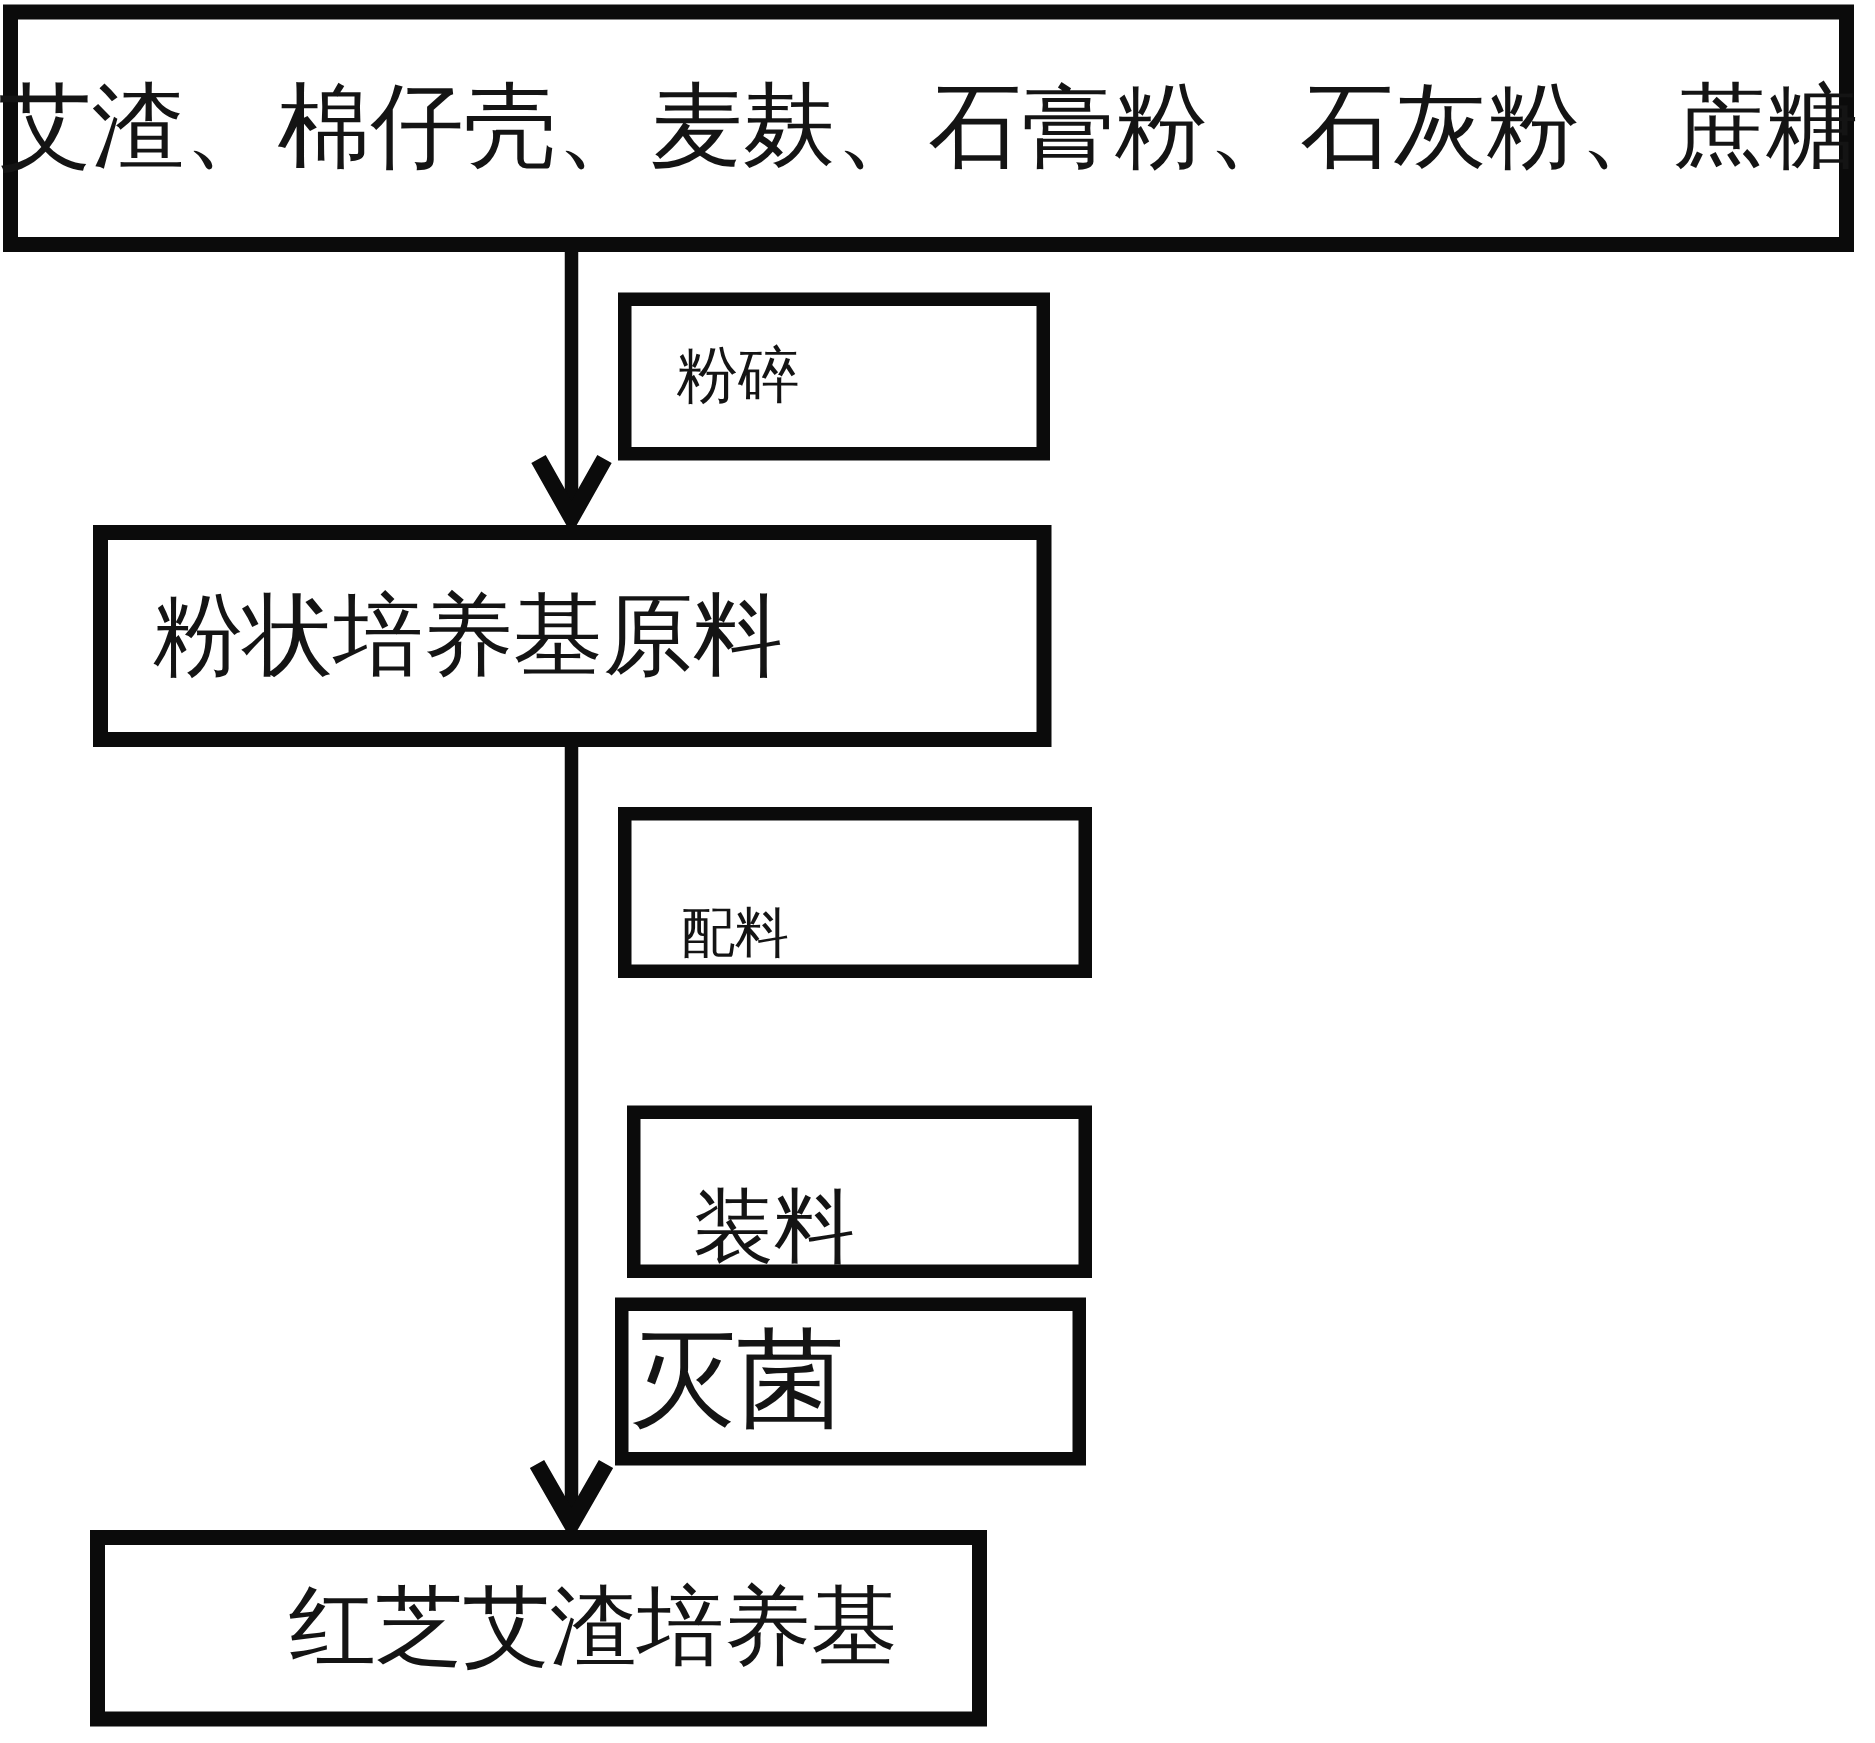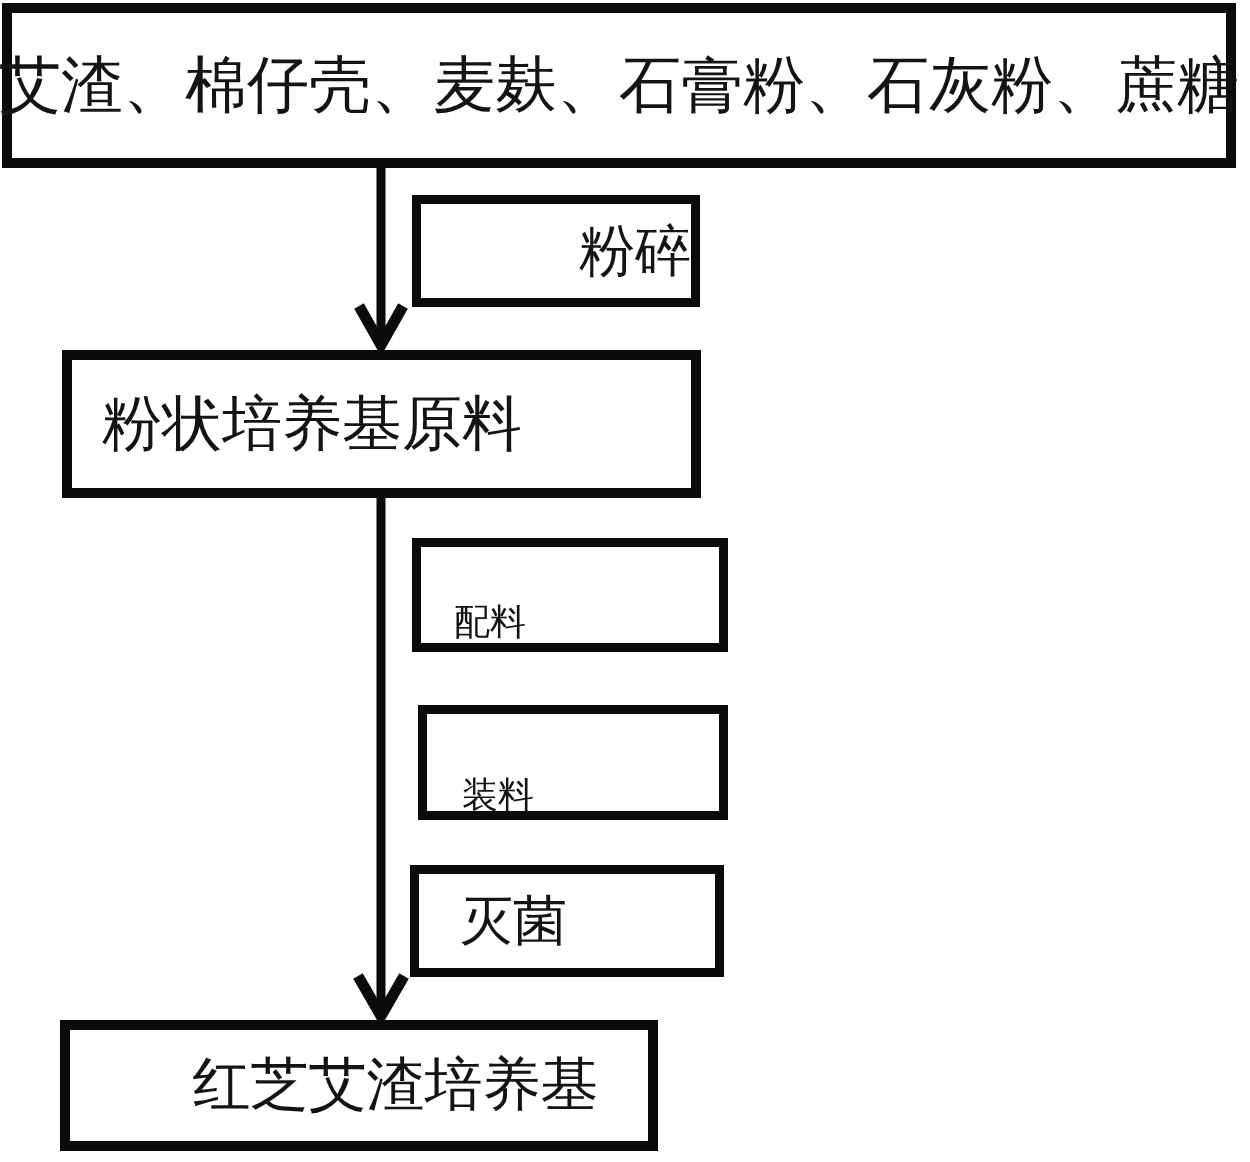--- a/index.html
+++ b/index.html
@@ -31,7 +31,7 @@
   .b-top{left:2px;top:3px;width:1234px;height:165px;border-width:10px;
          justify-content:center;font-size:62px;}
   .b-crush{left:412px;top:195px;width:288px;height:112px;
-         padding-left:30px;font-size:56px;justify-content:flex-end;}
+         padding-left:30px;font-size:41px;}
   .b-powder{left:62px;top:350px;width:639px;height:148px;border-width:10px;
          padding-left:30px;font-size:60px;text-align:right;}
   .b-mix{left:412px;top:538px;width:316px;height:114px;

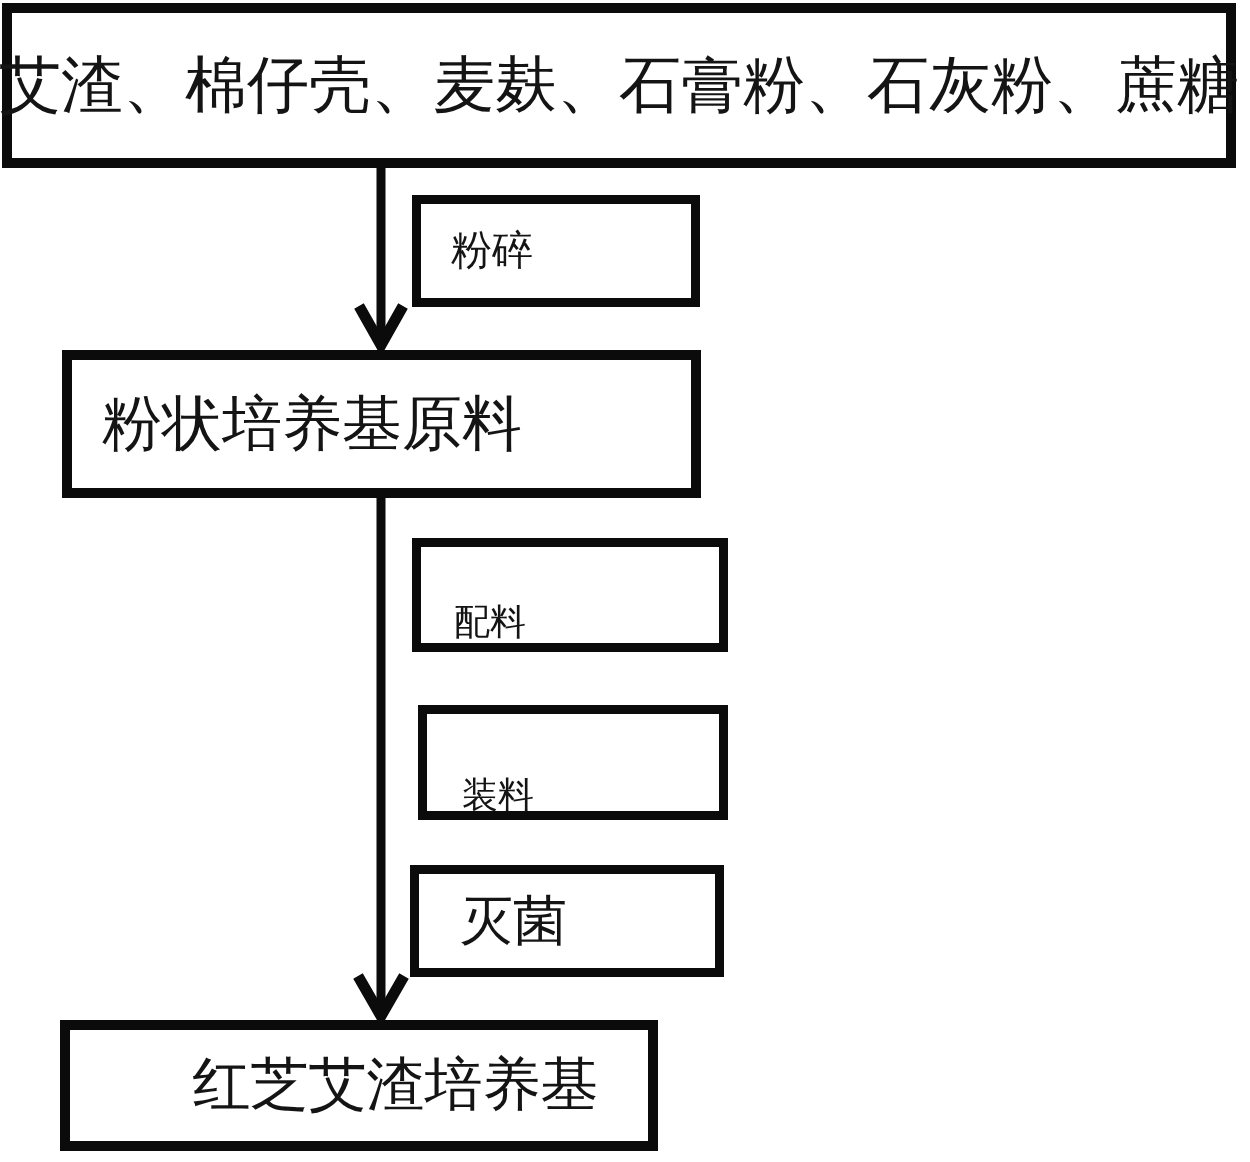--- a/index.html
+++ b/index.html
@@ -37,8 +37,8 @@
   .b-mix{left:412px;top:538px;width:316px;height:114px;
          padding-left:33px;font-size:36px;align-items:flex-end;}
   .b-mix span{margin-bottom:1px;}
-  .b-fill{left:418px;top:705px;width:310px;height:115px;
-         padding-left:35px;font-size:36px;align-items:flex-end;}
+  .b-fill{left:418px;top:737px;width:310px;height:115px;
+         padding-left:35px;font-size:54px;align-items:flex-end;}
   .b-fill span{margin-bottom:-4px;}
   .b-sterilize{left:410px;top:865px;width:314px;height:112px;
          padding-left:40px;font-size:54px;}

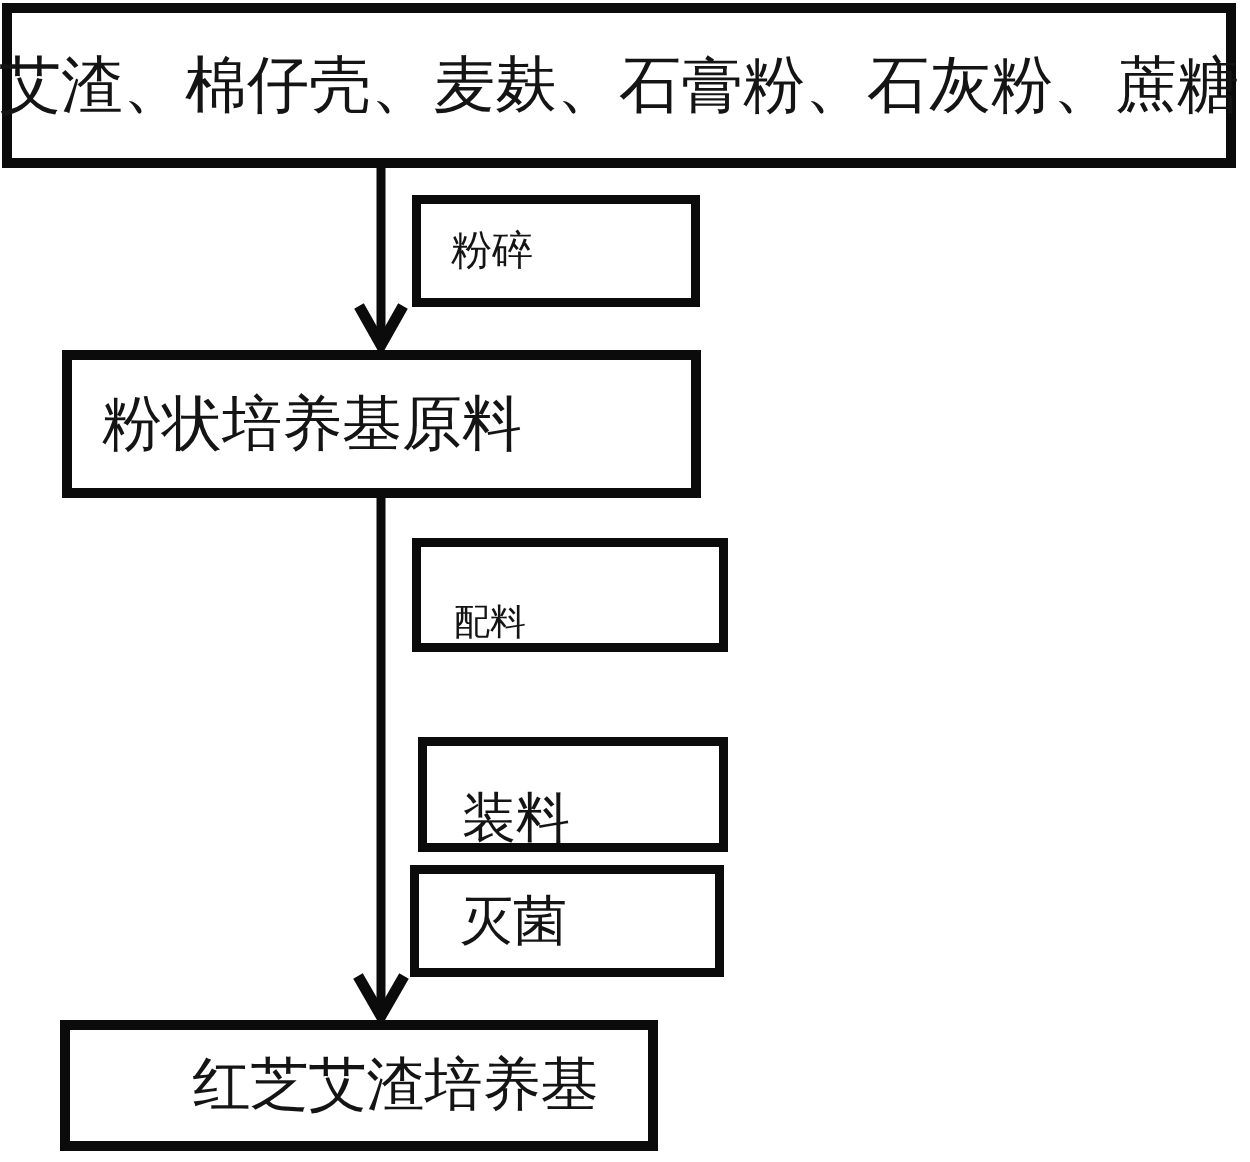--- a/index.html
+++ b/index.html
@@ -41,7 +41,7 @@
          padding-left:35px;font-size:54px;align-items:flex-end;}
   .b-fill span{margin-bottom:-4px;}
   .b-sterilize{left:410px;top:865px;width:314px;height:112px;
-         padding-left:40px;font-size:54px;}
+         font-size:72px;}
   .b-output{left:60px;top:1020px;width:598px;height:131px;border-width:10px;
          justify-content:center;padding-left:73px;font-size:58px;}
 </style>

